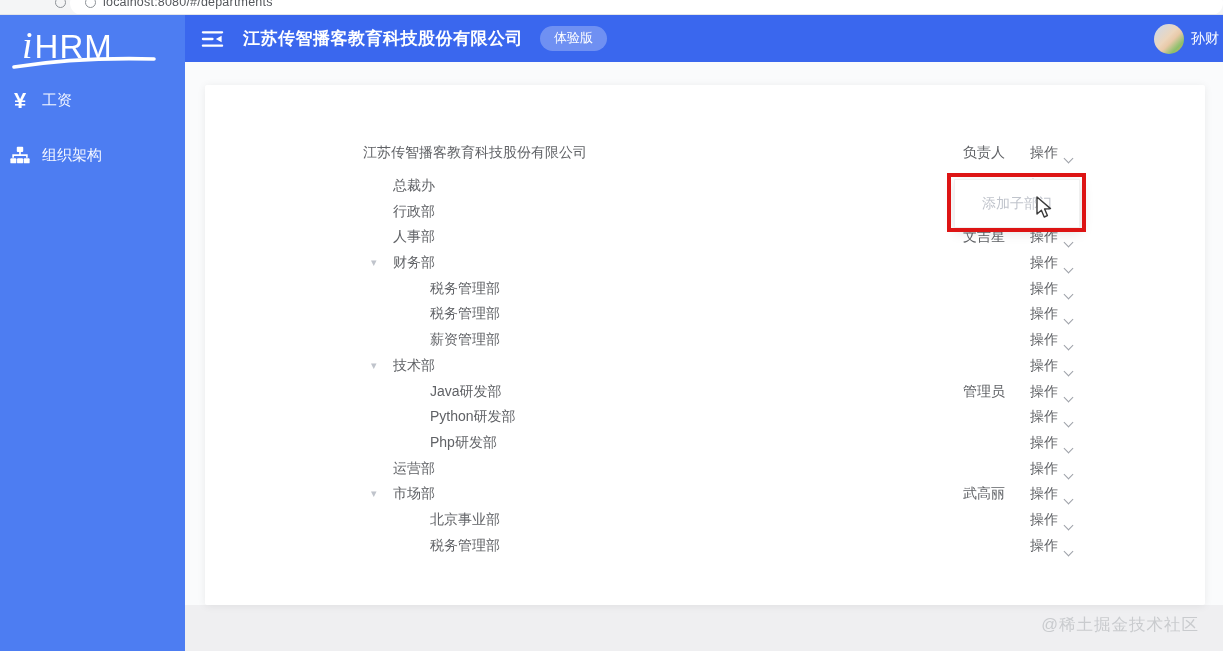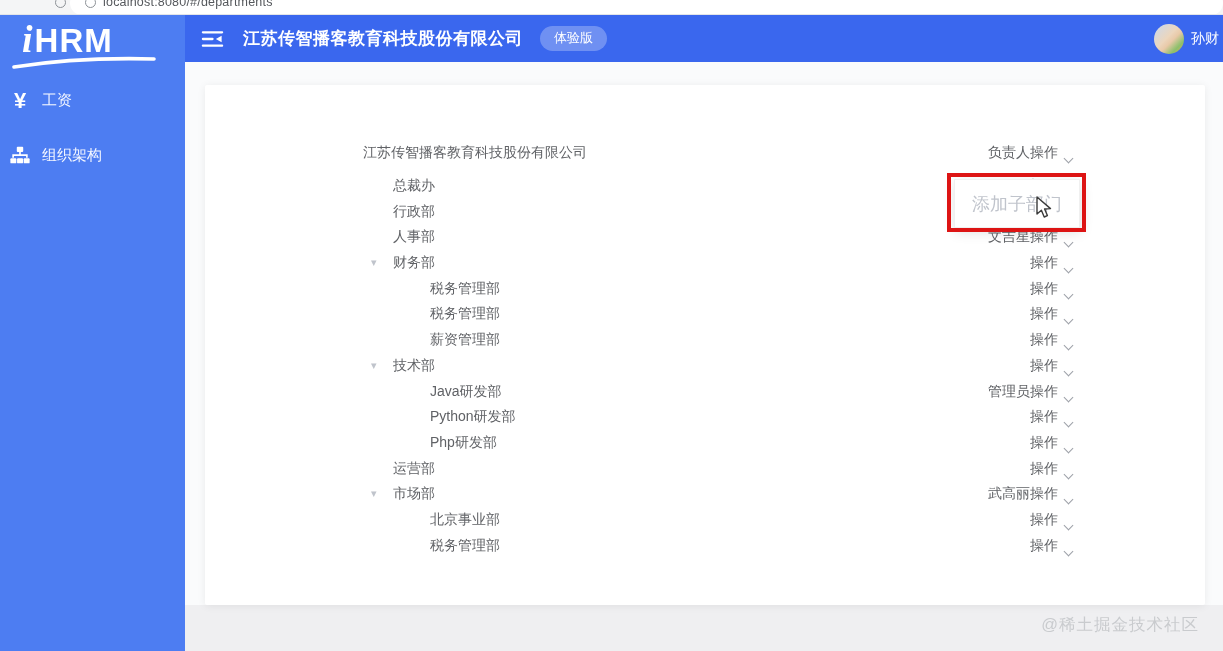--- a/index.html
+++ b/index.html
@@ -21,7 +21,7 @@
   
   .sidebar { left:0; top:15px; width:185px; height:636px; background:#4d7df2; color:#fff; }
   .logo-block { padding:6px 0 0 22px; height:56px; position:relative; }
-  .logo-text { font-size:33px; font-weight:bold; color:#fff; letter-spacing:1px; line-height:36px; }
+  .logo-text { font-size:33px; font-weight:normal; color:#fff; letter-spacing:1px; line-height:48px; }
   .logo-i { font-family:"Liberation Serif","DejaVu Serif",serif; font-style:italic; font-size:38px; margin-right:1px; }
   .swoosh { position:absolute; left:8px; top:40px; }
   .nav { margin-top:2px; }

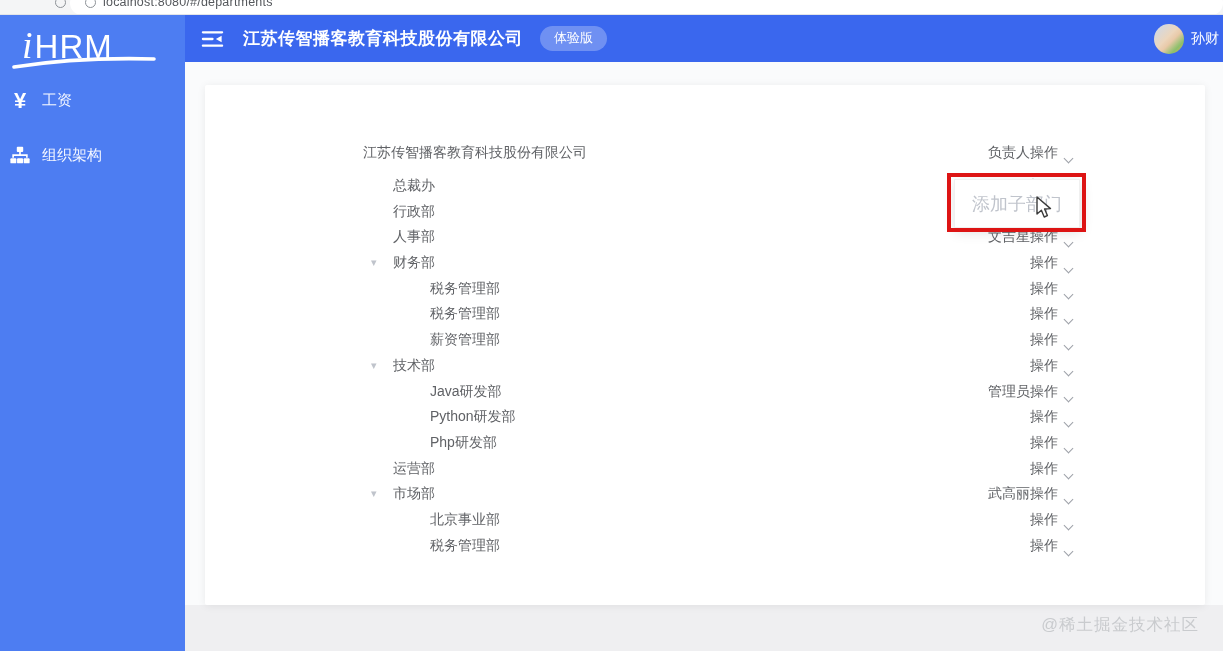--- a/index.html
+++ b/index.html
@@ -61,7 +61,7 @@
          color:#c0c4cc; font-size:11px; cursor:pointer; }
   .dlabel { white-space:nowrap; }
   .rcell { margin-left:auto; display:flex; align-items:center; }
-  .mgr { margin-right:0; }
+  .mgr { margin-right:25px; }
   .act { display:flex; align-items:flex-end; cursor:pointer; }
   .caret { display:inline-block; width:7px; height:7px; border-right:1.4px solid #9da1a8;
            border-bottom:1.4px solid #9da1a8; transform:rotate(45deg); margin-left:7px;

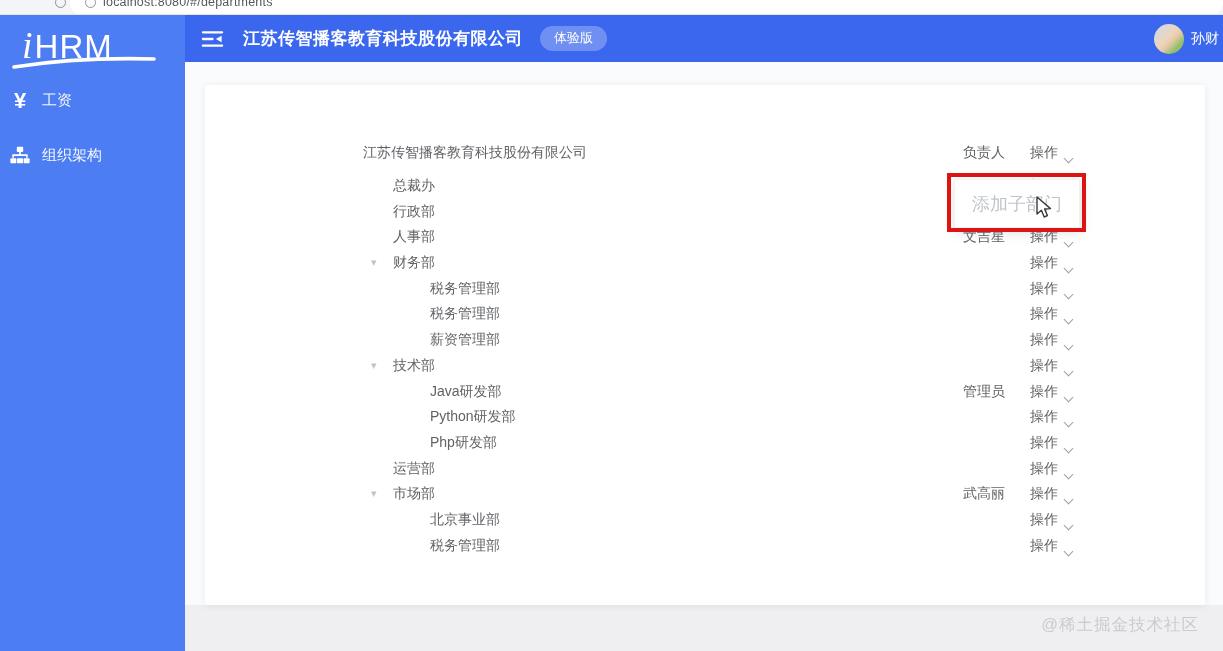--- a/index.html
+++ b/index.html
@@ -71,7 +71,7 @@
   .popup { left:954px; top:179px; width:126px; height:49px; background:#fff;
            box-shadow:1px 4px 12px rgba(0,0,0,.13); border:1px solid #f0f0f0;
            display:flex; align-items:center; justify-content:center; z-index:25; }
-  .popup-item { color:#c0c4cc; font-size:18px; cursor:pointer; }
+  .popup-item { color:#c0c4cc; font-size:14px; cursor:pointer; }
   .red-box { left:947px; top:173px; width:139px; height:59px; border:4px solid #dd1414;
              z-index:30; pointer-events:none; }
   .cursor { left:1035px; top:196px; z-index:40; }

